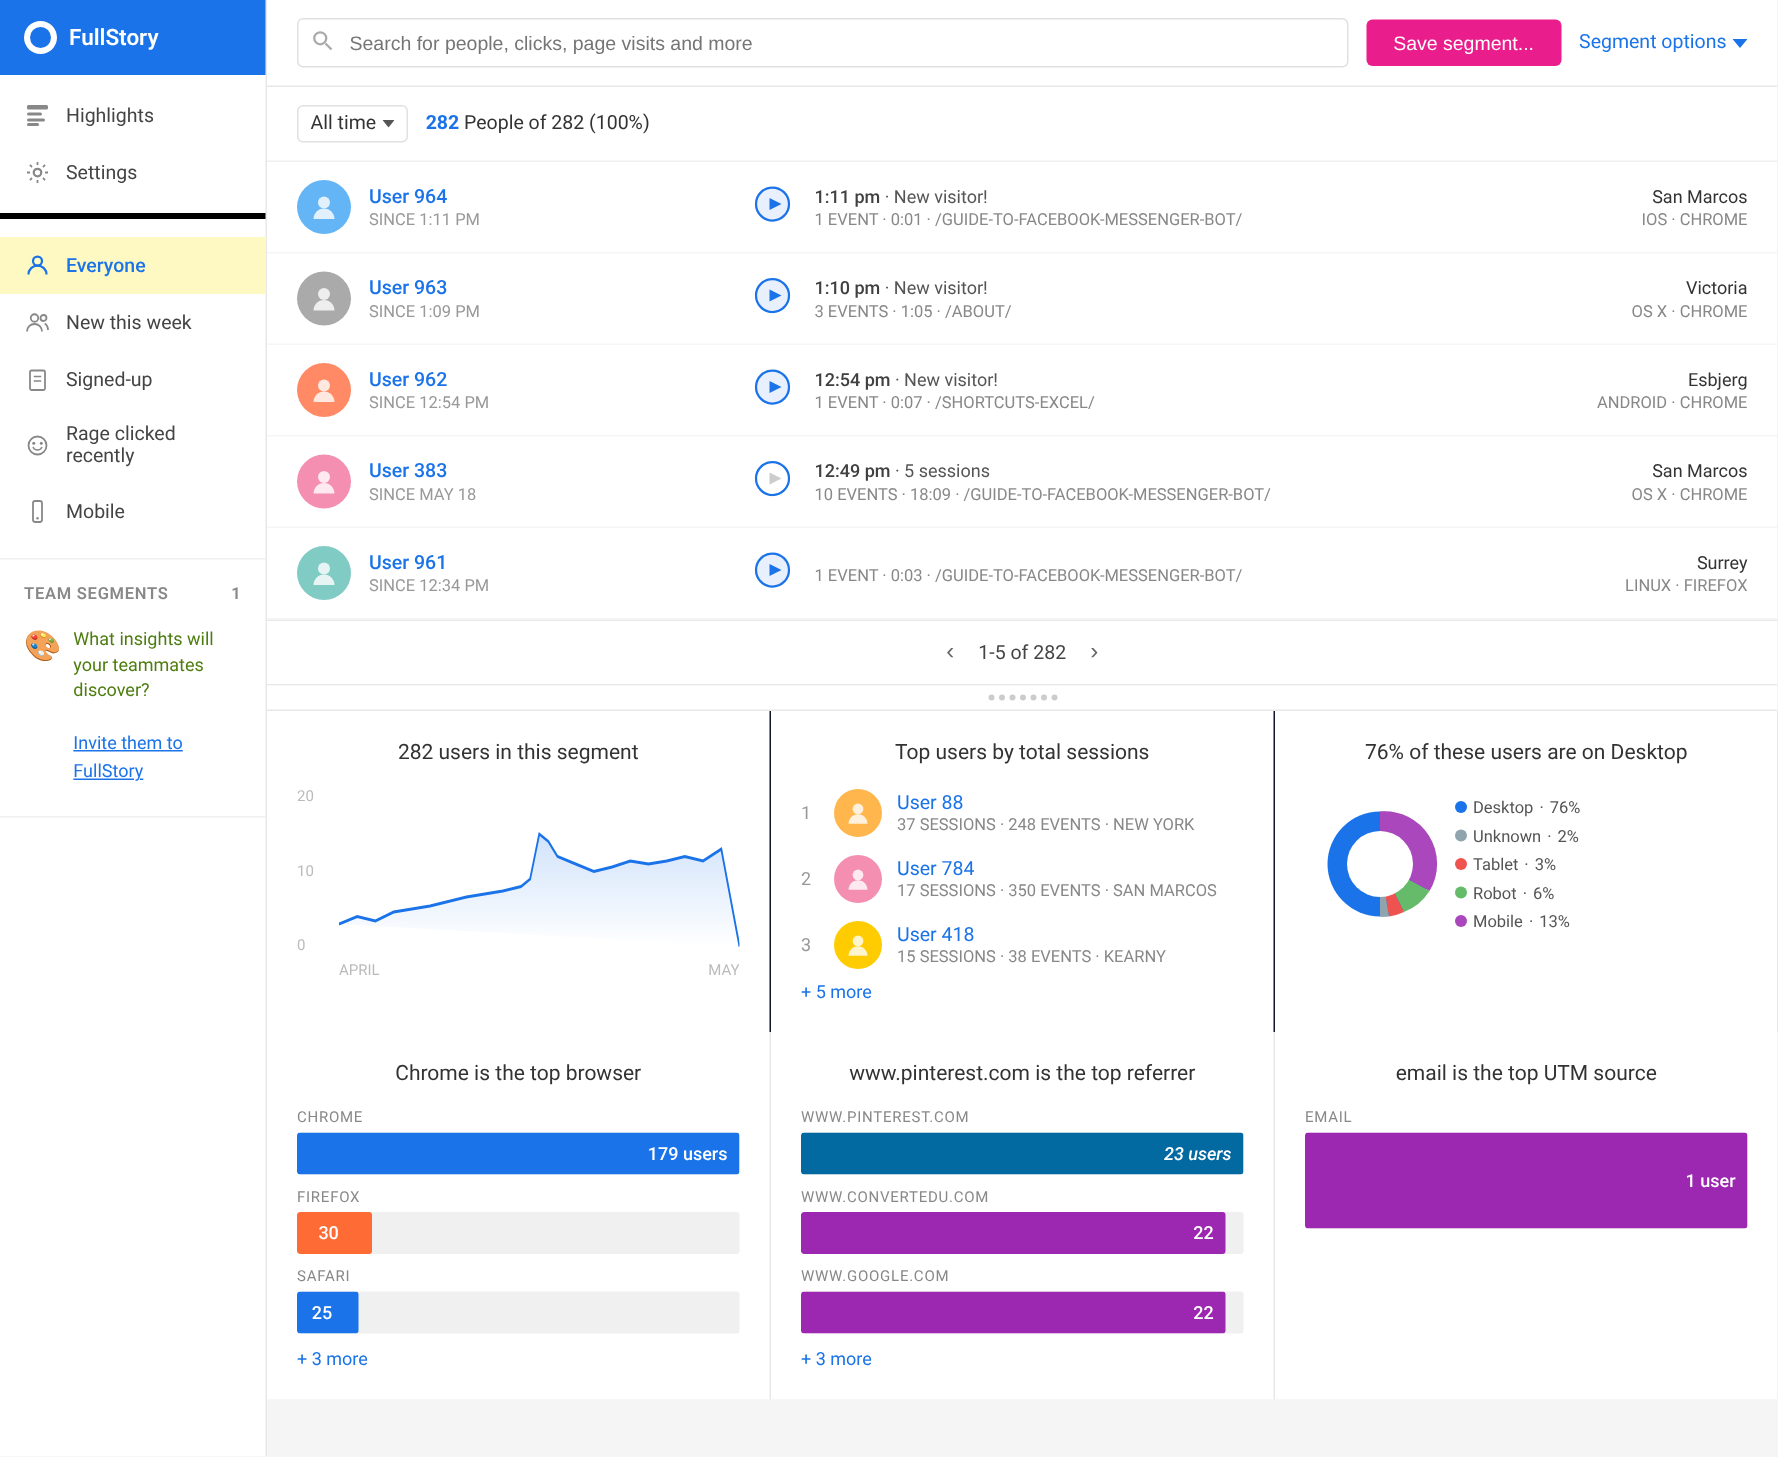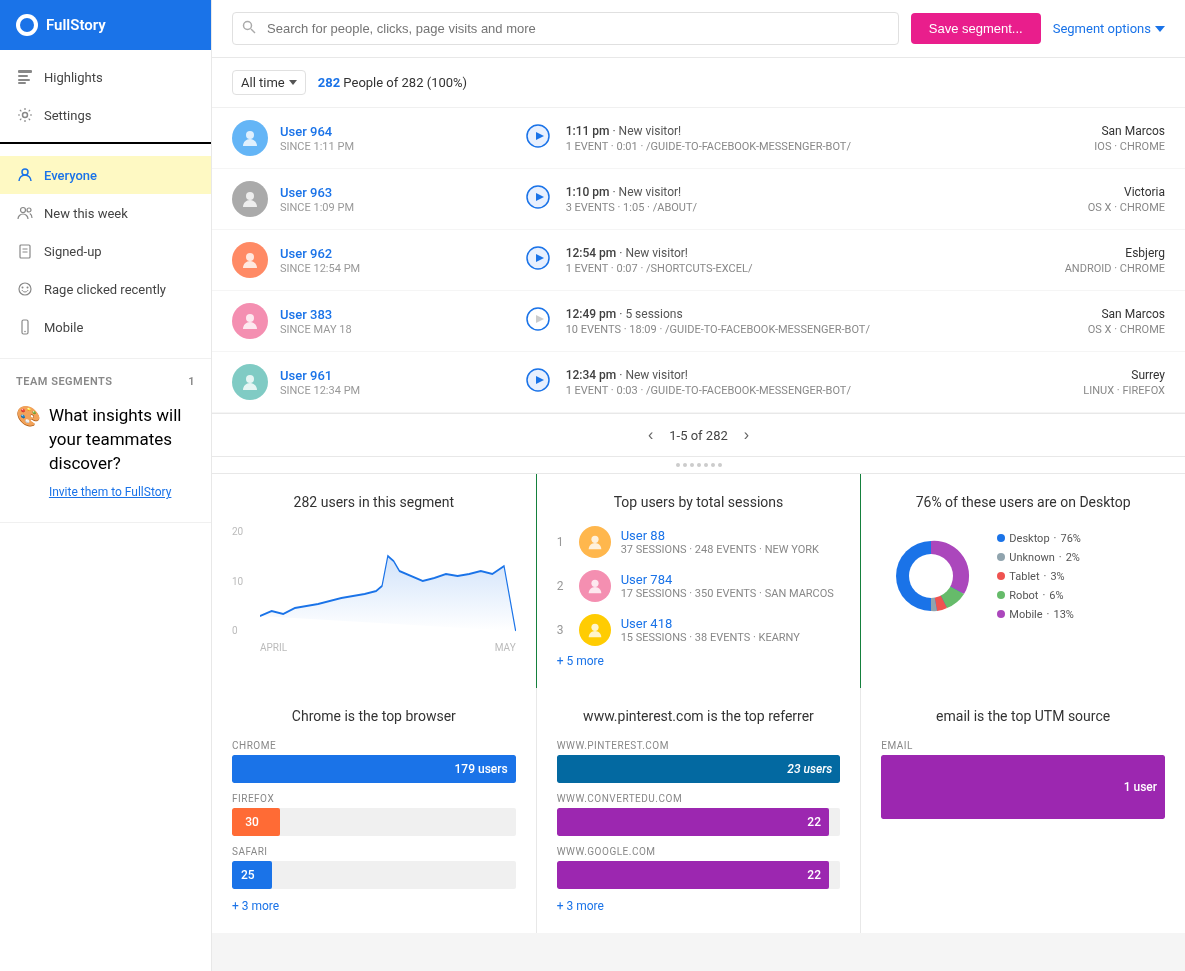--- a/index.html
+++ b/index.html
@@ -6,7 +6,7 @@
     body { font-family: -apple-system, BlinkMacSystemFont, 'Segoe UI', Roboto, sans-serif; background: #f5f5f5; display: flex; height: 971px; overflow: hidden; }
 
     
-    .sidebar { width: 212px; background: #fff; display: flex; flex-direction: column; border-right: 1px solid #e8e8e8; flex-shrink: 0; }
+    .sidebar { width: 178px; background: #fff; display: flex; flex-direction: column; border-right: 1px solid #e8e8e8; flex-shrink: 0; }
     .sidebar-header { background: #1a73e8; padding: 14px 16px; display: flex; align-items: center; gap: 8px; }
     .sidebar-logo { width: 22px; height: 22px; background: #fff; border-radius: 50%; display: flex; align-items: center; justify-content: center; }
     .sidebar-logo-inner { width: 14px; height: 14px; background: #1a73e8; border-radius: 50%; }

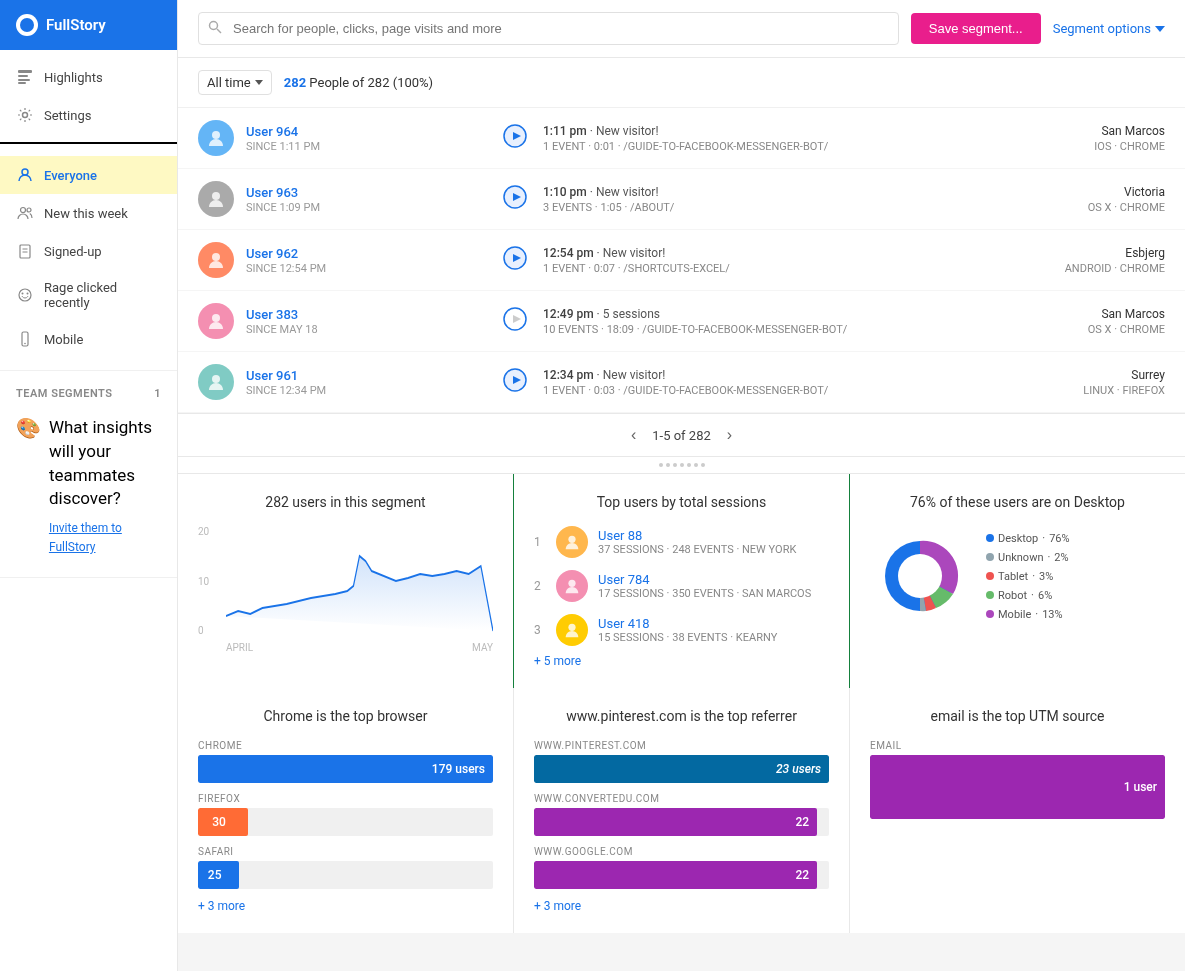--- a/index.html
+++ b/index.html
@@ -12,7 +12,7 @@
     .sidebar-logo-inner { width: 14px; height: 14px; background: #1a73e8; border-radius: 50%; }
     .sidebar-title { color: #fff; font-weight: 600; font-size: 15px; }
 
-    .sidebar-nav { padding: 8px 0; border-bottom: 2px solid #000000; text-align: right; }
+    .sidebar-nav { padding: 8px 0; border-bottom: 4px solid #000000; text-align: right; }
     .sidebar-item { display: flex; align-items: center; gap: 10px; padding: 10px 16px; cursor: pointer; font-size: 13px; color: #444; }
     .sidebar-item.active { background: #fef9c3; color: #1a73e8; font-weight: 500; }
     .sidebar-icon { width: 18px; height: 18px; display: flex; align-items: center; justify-content: center; color: #888; flex-shrink: 0; }

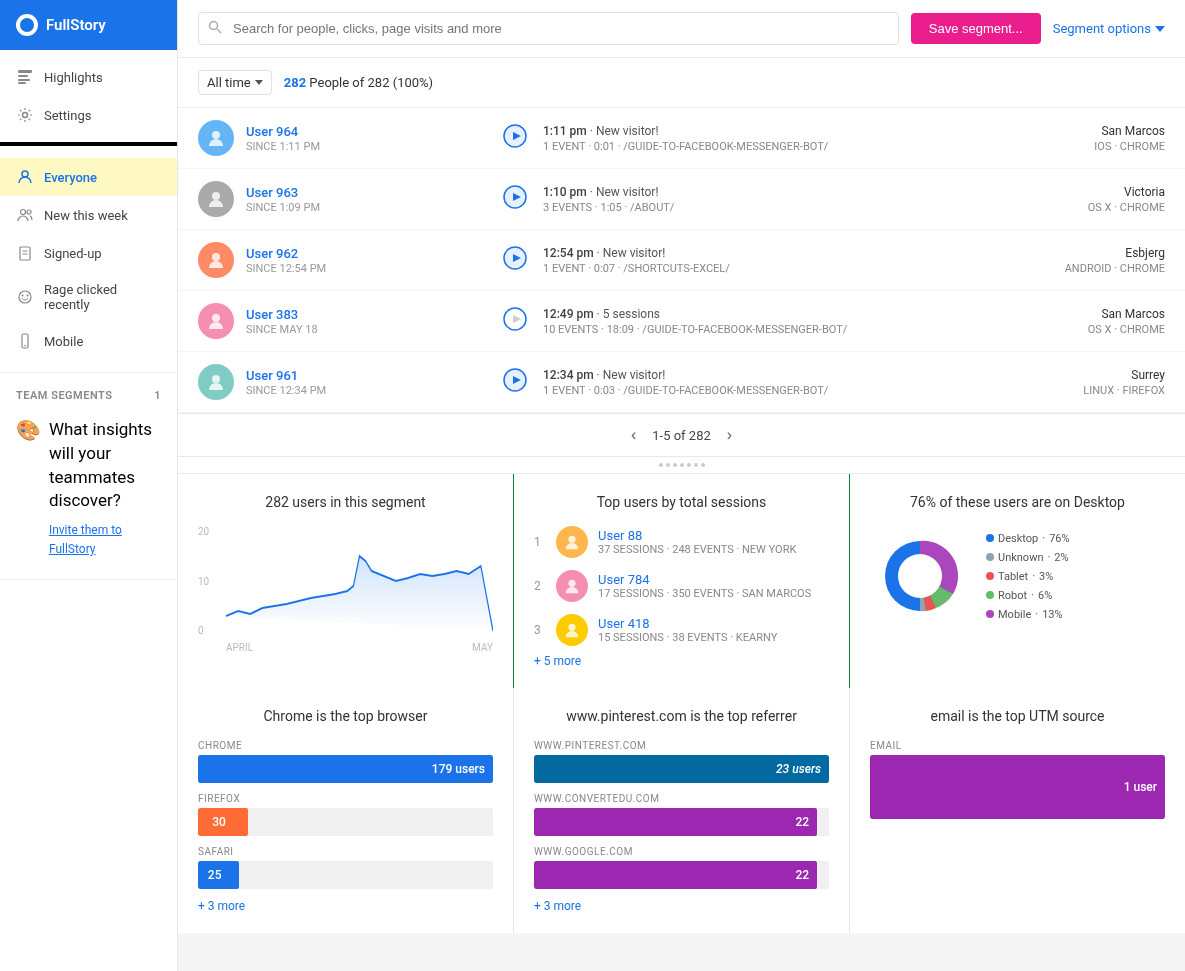--- a/index.html
+++ b/index.html
@@ -370,7 +370,6 @@
             </svg>
         </div>
         <div class="user-session">
-          <div><span class="user-session-time">12:34 pm</span> · <span>New visitor!</span></div>
           <div class="user-session-detail">1 EVENT · 0:03 · /GUIDE-TO-FACEBOOK-MESSENGER-BOT/</div>
         </div>
         <div class="user-location">

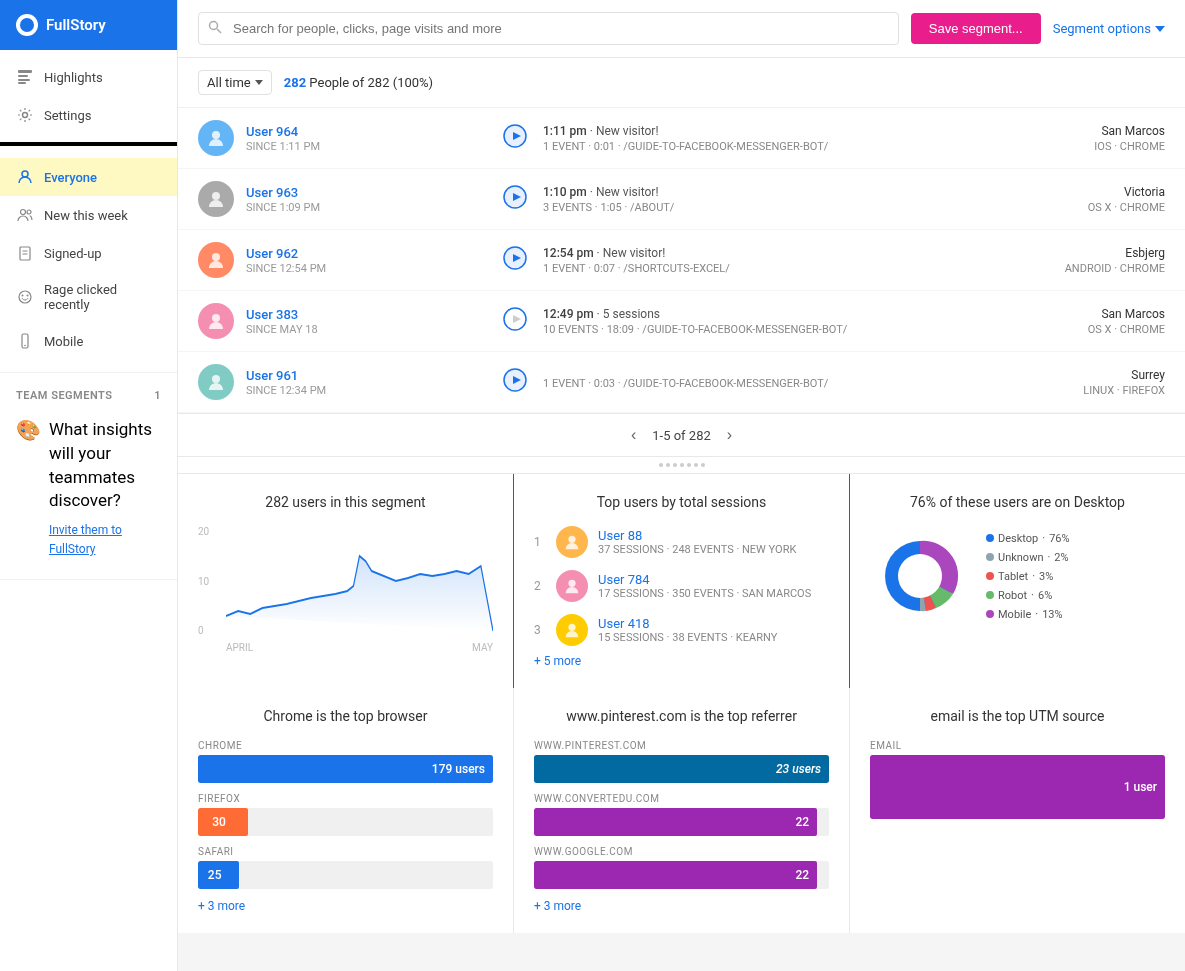--- a/index.html
+++ b/index.html
@@ -20,7 +20,7 @@
     .sidebar-section { padding: 12px 0; border-bottom: 1px solid #f0f0f0; }
     .sidebar-section-label { font-size: 11px; color: #888; padding: 4px 16px 6px; text-transform: uppercase; letter-spacing: 0.5px; font-weight: 600; display: flex; justify-content: space-between; }
     .team-segments-invite { padding: 10px 16px; }
-    .team-invite-text { font-size: 17px; color: #000000; margin-bottom: 6px; line-height: 1.4; }
+    .team-invite-text { font-size: 12px; color: #4d7c0f; margin-bottom: 16px; line-height: 1.4; }
     .team-invite-link { font-size: 12px; color: #1a73e8; text-decoration: underline; cursor: pointer; }
 
     

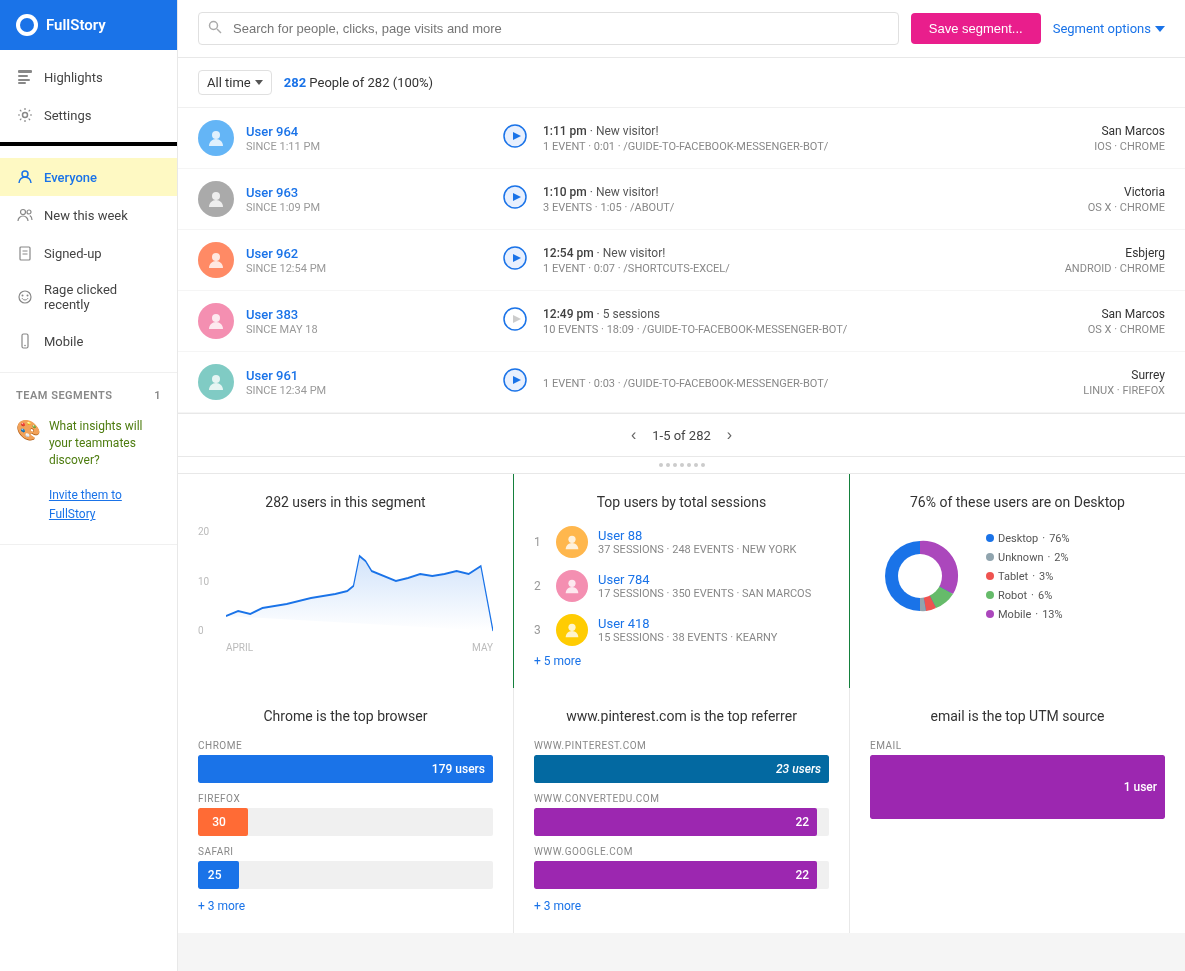--- a/index.html
+++ b/index.html
@@ -68,7 +68,7 @@
     .drag-dot { width: 4px; height: 4px; border-radius: 50%; background: #ccc; }
 
     
-    .analytics { display: grid; grid-template-columns: 1fr 1fr 1fr; gap: 1px; background: #15803d; }
+    .analytics { display: grid; grid-template-columns: 1fr 1fr 1fr; gap: 1px; background: #0f172a; }
     .analytics-card { background: #fff; padding: 20px; }
     .analytics-title { font-size: 14px; color: #333; text-align: center; margin-bottom: 16px; font-weight: 400; }
 

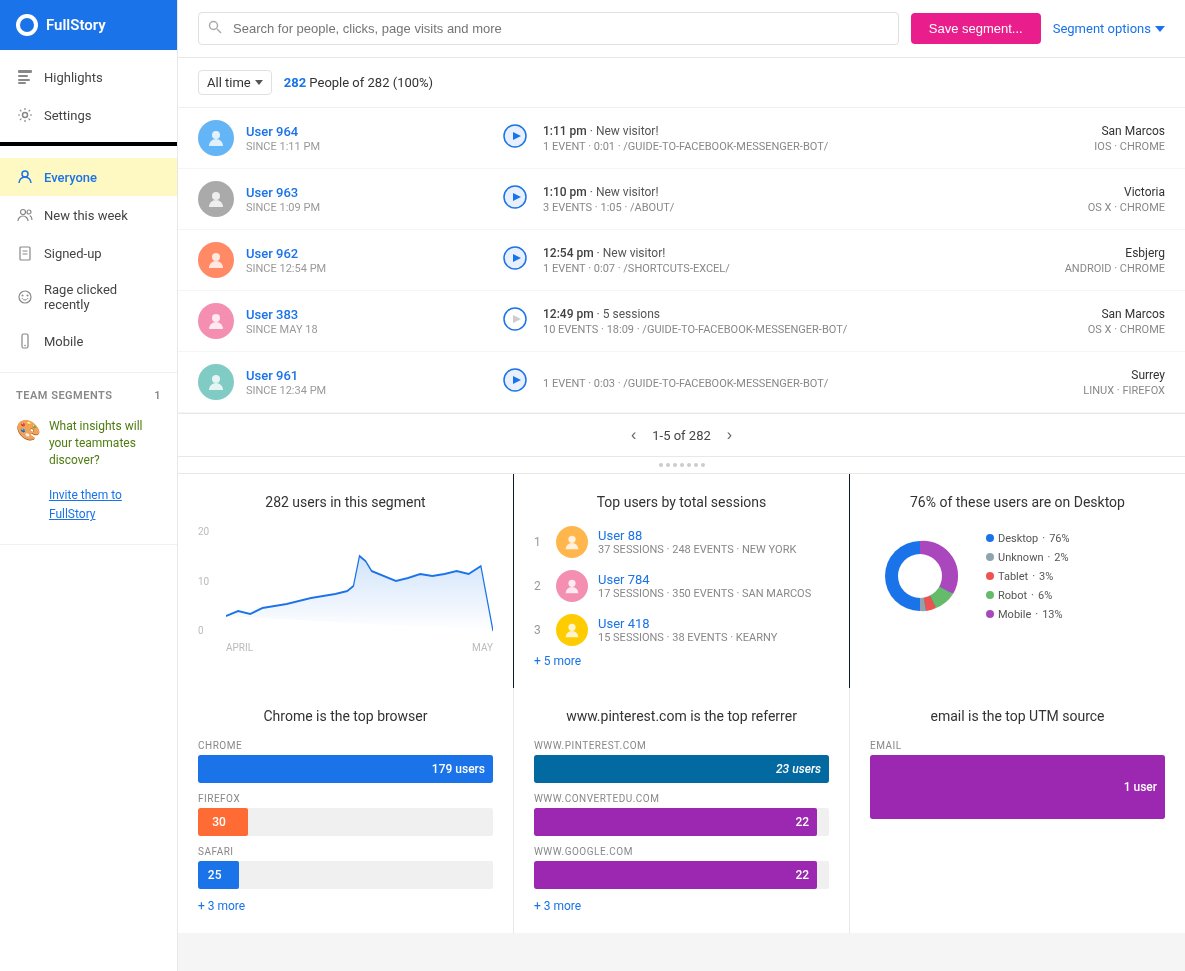--- a/index.html
+++ b/index.html
@@ -73,7 +73,7 @@
     .analytics-title { font-size: 14px; color: #333; text-align: center; margin-bottom: 16px; font-weight: 400; }
 
     
-    .pie-chart-wrap { display: flex; align-items: center; gap: 16px; }
+    .pie-chart-wrap { display: flex; align-items: center; }
     .pie-legend { font-size: 11px; color: #555; display: flex; flex-direction: column; gap: 6px; }
     .pie-legend-item { display: flex; align-items: center; gap: 4px; }
     .pie-legend-dot { width: 8px; height: 8px; border-radius: 50%; flex-shrink: 0; }

